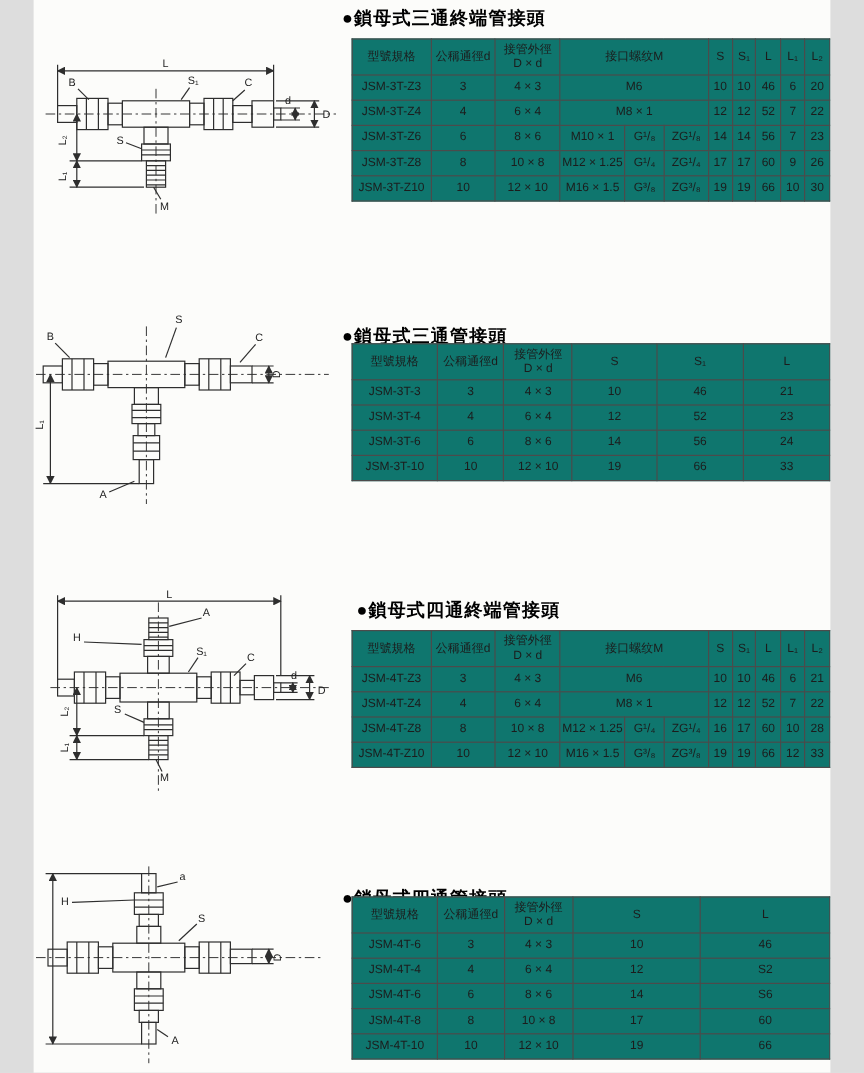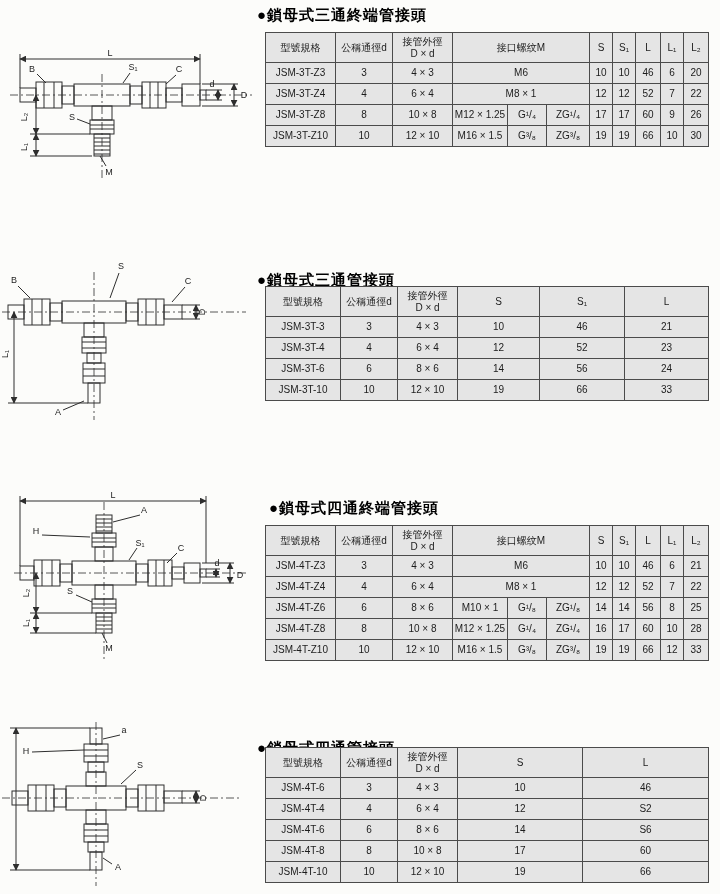--- a/index.html
+++ b/index.html
@@ -5,7 +5,7 @@
   * { margin:0; padding:0; box-sizing:border-box; }
   html,body { background:#dddddd; }
   .page {
-    position:relative; width:720px; height:894px; margin:0 auto;
+    position:relative; width:664px; height:894px; margin:0 auto;
     background:#fcfcfa; overflow:hidden;
     font-family:"Liberation Sans","DejaVu Sans",sans-serif; color:#1a1a1a;
   }

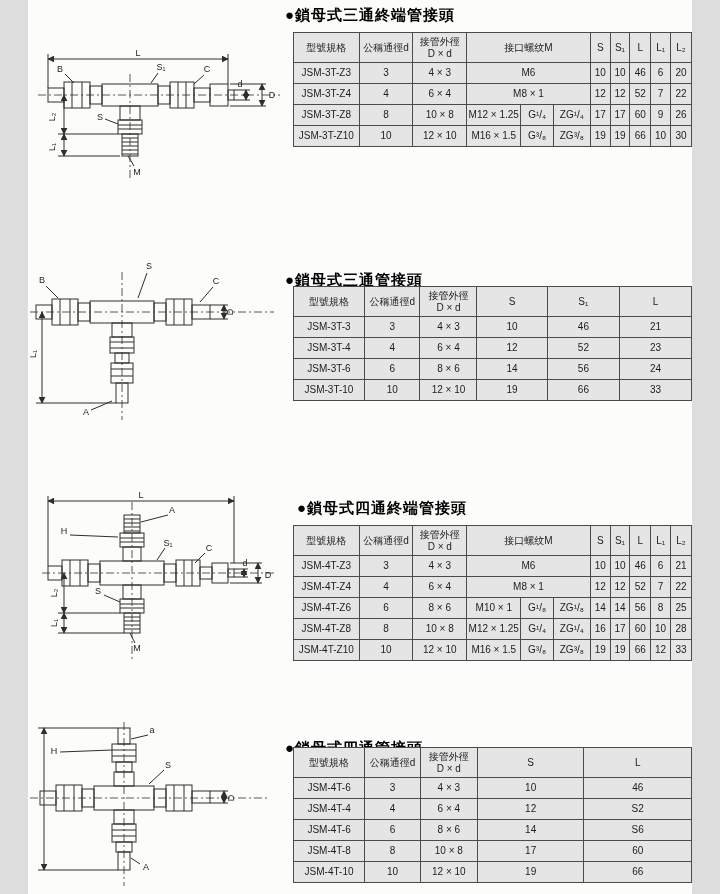--- a/index.html
+++ b/index.html
@@ -14,7 +14,7 @@
     white-space:nowrap; color:#000;
   }
   table.spec {
-    position:absolute; border-collapse:collapse; table-layout:fixed; background:#e5e5e5;
+    position:absolute; border-collapse:collapse; table-layout:fixed; background:#0f766e;
   }
   .spec th, .spec td {
     border:1px solid #4b4b4b; font-size:10px; font-weight:normal;

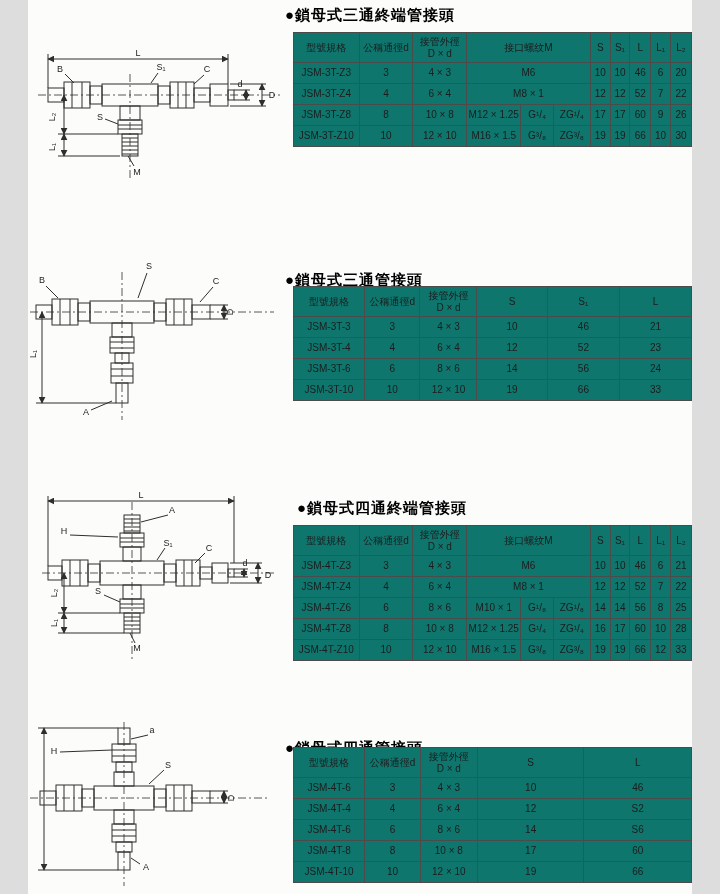--- a/index.html
+++ b/index.html
@@ -172,6 +172,19 @@
           <td>22</td>
         </tr>
         <tr>
+          <td>JSM-3T-Z6</td>
+          <td>6</td>
+          <td>8 × 6</td>
+          <td>M10 × 1</td>
+          <td>G¹/₈</td>
+          <td>ZG¹/₈</td>
+          <td>14</td>
+          <td>14</td>
+          <td>56</td>
+          <td>7</td>
+          <td>23</td>
+        </tr>
+        <tr>
           <td>JSM-3T-Z8</td>
           <td>8</td>
           <td>10 × 8</td>

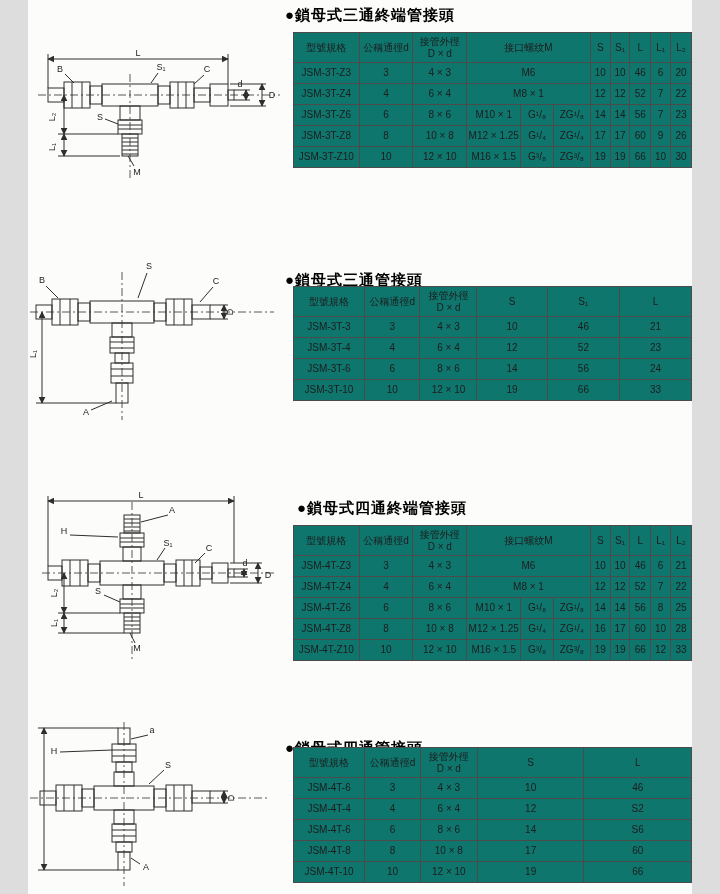--- a/index.html
+++ b/index.html
@@ -465,19 +465,6 @@
           <td>22</td>
         </tr>
         <tr>
-          <td>JSM-4T-Z6</td>
-          <td>6</td>
-          <td>8 × 6</td>
-          <td>M10 × 1</td>
-          <td>G¹/₈</td>
-          <td>ZG¹/₈</td>
-          <td>14</td>
-          <td>14</td>
-          <td>56</td>
-          <td>8</td>
-          <td>25</td>
-        </tr>
-        <tr>
           <td>JSM-4T-Z8</td>
           <td>8</td>
           <td>10 × 8</td>

